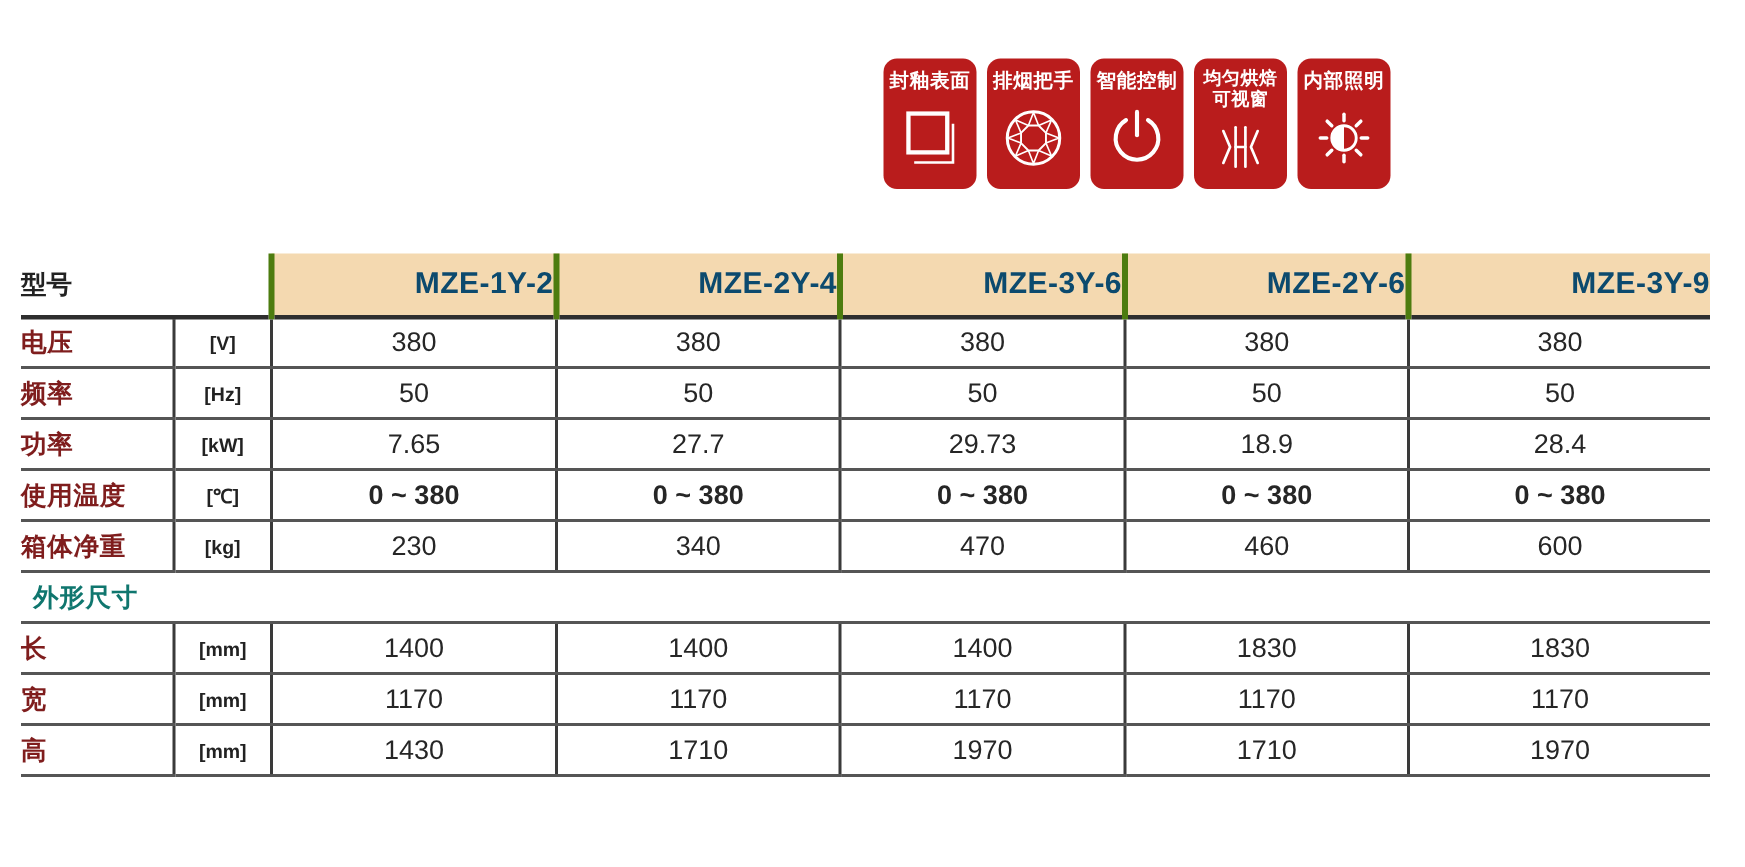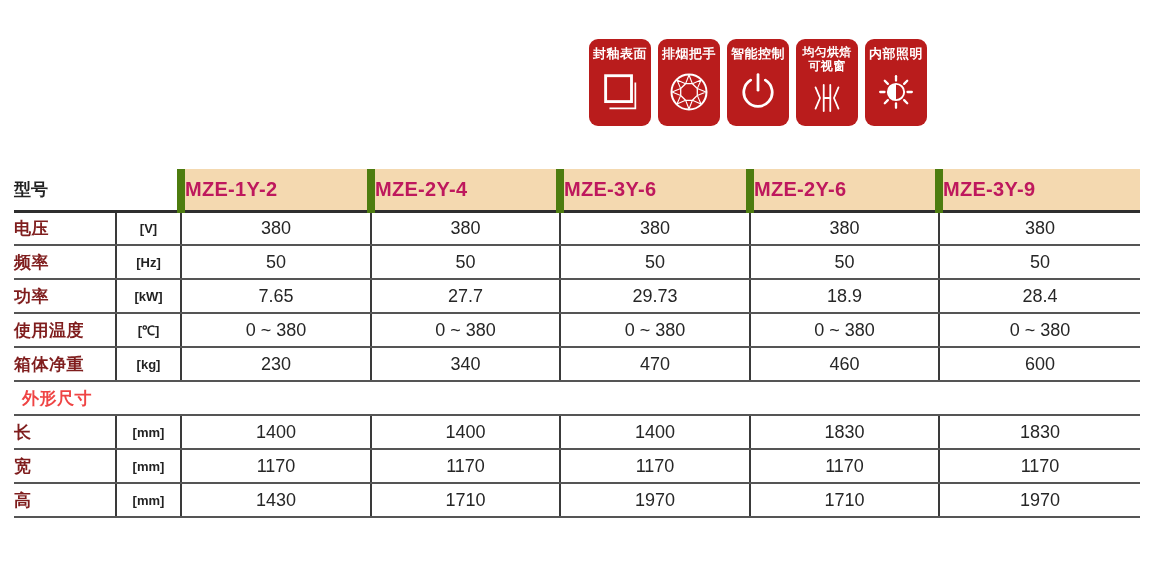--- a/index.html
+++ b/index.html
@@ -47,9 +47,9 @@
   }
   th.model {
     background:#f4d9b0;
-    font-size:20px; font-weight:700; color:#be185d;
-    text-align:left;
-    border-left:8px solid #4d7c0f;
+    font-size:20px; font-weight:700; color:#0c4a6e;
+    text-align:right;
+    border-left:4px solid #4d7c0f;
     letter-spacing:.3px;
   }
 

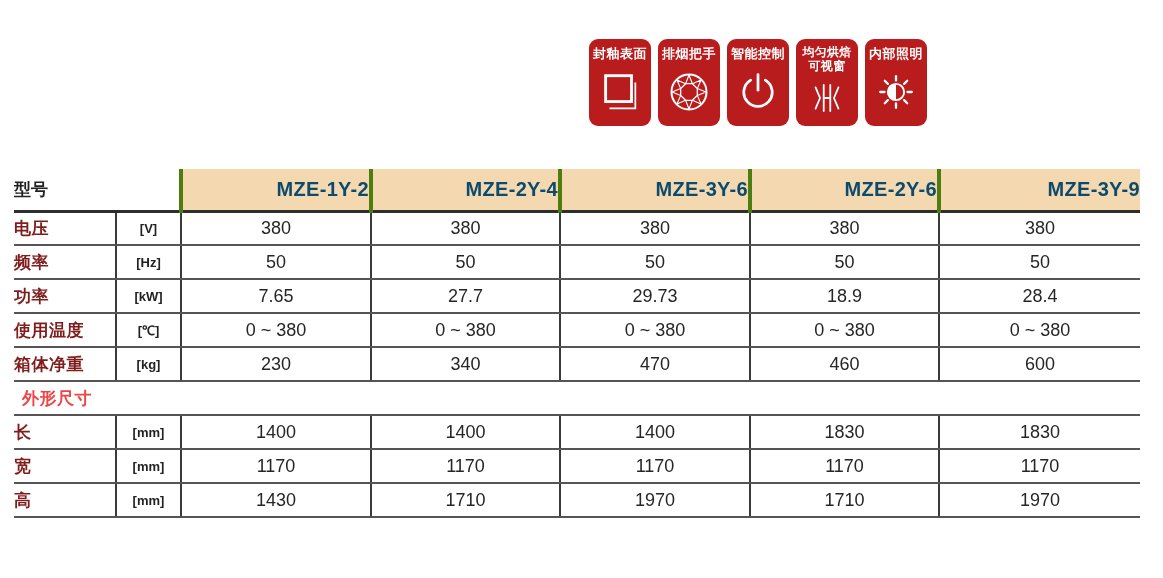--- a/index.html
+++ b/index.html
@@ -71,7 +71,7 @@
     font-size:18px; color:#262626;
   }
   td.val:not(:last-child) { border-right:2px solid #3a3a3a; }
-  tr.bold-vals td.val { font-weight:400;border-radius:12px; }
+  tr.bold-vals td.val { font-weight:700;border-radius:12px; }
 
   tr.section-row { height:34px; }
   tr.section-row td {

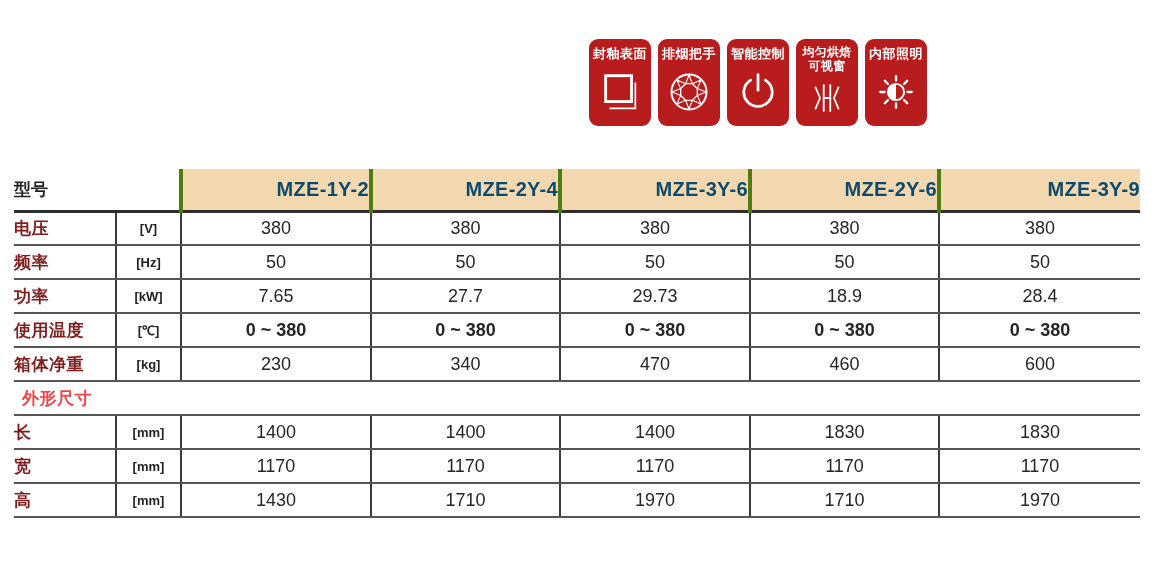--- a/index.html
+++ b/index.html
@@ -77,7 +77,7 @@
   tr.section-row td {
     border-bottom:2px solid #555;
     text-align:left; padding-left:8px;
-    font-size:17px; font-weight:700; color:#ef4444;
+    font-size:17px; font-weight:700; color:#0f766e;
     letter-spacing:.5px;
   }
 </style>

